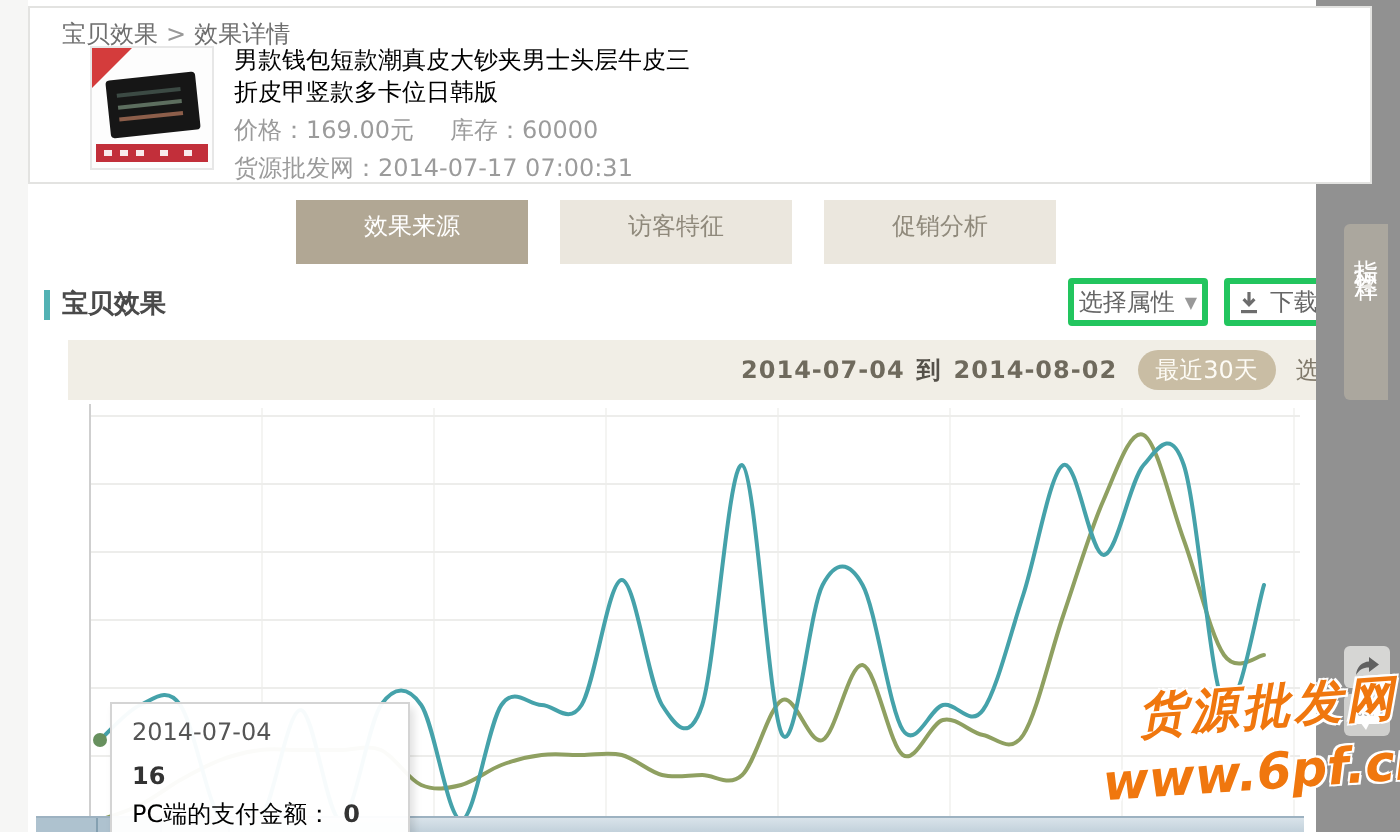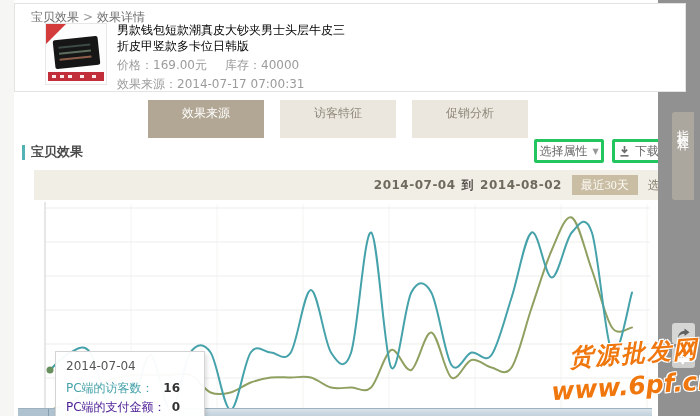--- a/index.html
+++ b/index.html
@@ -140,7 +140,7 @@
     <div class="product-info">
       <div class="product-title">男款钱包短款潮真皮大钞夹男士头层牛皮三折皮甲竖款多卡位日韩版</div>
       <div class="product-meta">
-        <span class="lbl">价格：</span><span>169.00元</span><span class="gap"></span><span class="lbl">库存：</span><span>40000</span>
+        <span class="lbl">价格：</span><span>169.00元</span><span class="gap"></span><span class="lbl">库存：</span><span>60000</span>
       </div>
       <div class="product-meta">
         <span class="lbl">效果来源：</span><span>2014-07-17 07:00:31</span>

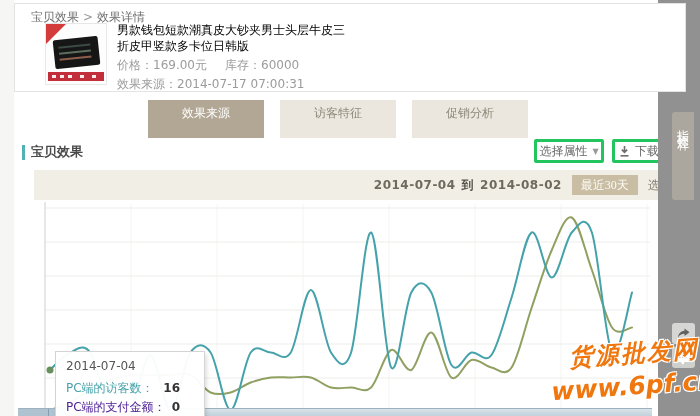--- a/index.html
+++ b/index.html
@@ -143,7 +143,7 @@
         <span class="lbl">价格：</span><span>169.00元</span><span class="gap"></span><span class="lbl">库存：</span><span>60000</span>
       </div>
       <div class="product-meta">
-        <span class="lbl">效果来源：</span><span>2014-07-17 07:00:31</span>
+        <span class="lbl">货源批发网：</span><span>2014-07-17 07:00:31</span>
       </div>
     </div>
   </div>

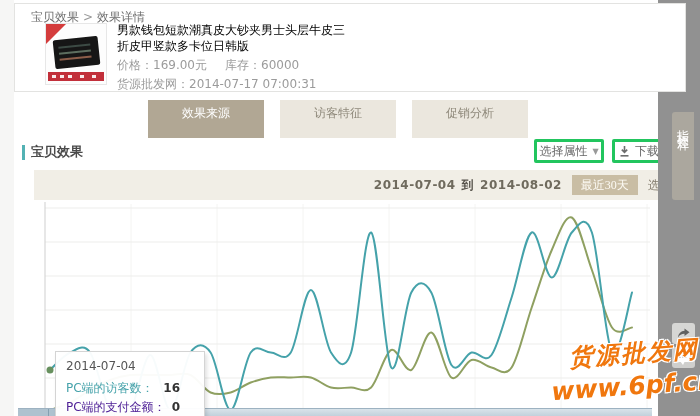--- a/index.html
+++ b/index.html
@@ -59,7 +59,7 @@
     color:#777; font-weight:normal; }
 
   
-  .nav-btn { position:absolute; top:100px; width:116px; height:38px; line-height:26px; text-align:center;
+  .nav-btn { position:absolute; top:100px; width:116px; height:32px; line-height:26px; text-align:center;
     background:#ebe7de; color:#8f897b; cursor:pointer; z-index:2; }
   .nav-btn.active { background:#b1a794; color:#fff; }
   .nav-notch { position:absolute; left:200px; top:126px; width:0; height:0; z-index:2;

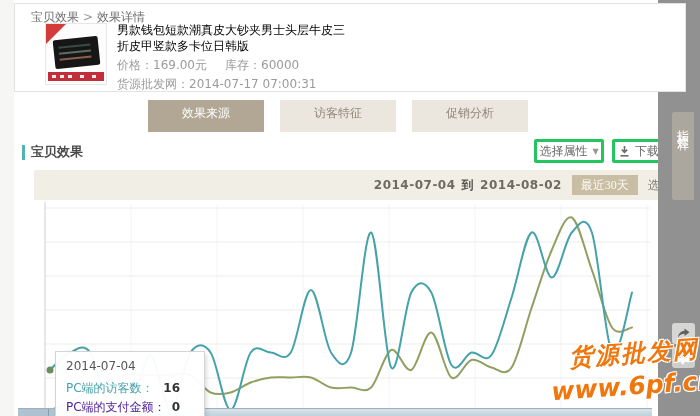--- a/index.html
+++ b/index.html
@@ -80,8 +80,8 @@
     display:flex; align-items:center; justify-content:flex-end; padding-right:10px; }
   .date-range { color:#6f6a5d; font-weight:bold; letter-spacing:.5px; }
   .date-range .to { margin:0 6px; color:#55514a; }
-  .btn-last30 { height:20px; line-height:20px; padding:0 9px; background:#c9bda4; color:#fdfbf5; border-radius:0;
-    margin:0 10px; cursor:pointer;font-family:Liberation Serif, serif; }
+  .btn-last30 { height:20px; line-height:20px; padding:0 9px; background:#c9bda4; color:#fdfbf5; border-radius:10px;
+    margin:0 10px; cursor:pointer; }
   .sel-month { color:#80796a; cursor:pointer; display:flex; align-items:center; gap:16px; }
 
   .plot { position:absolute; left:0; top:30px; width:634px; height:216px; }

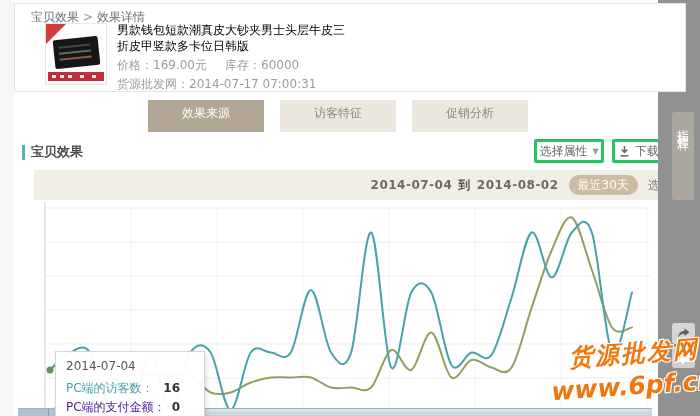--- a/index.html
+++ b/index.html
@@ -227,7 +227,6 @@
   <div class="tooltip">
     <div class="tdate">2014-07-04</div>
     <div class="trow">
-      <span class="tlabel" id="tlabel0" style="color: rgb(69, 162, 170);">PC端的访客数：</span>
       <span class="tval">16</span>
     </div>
     <div class="trow">

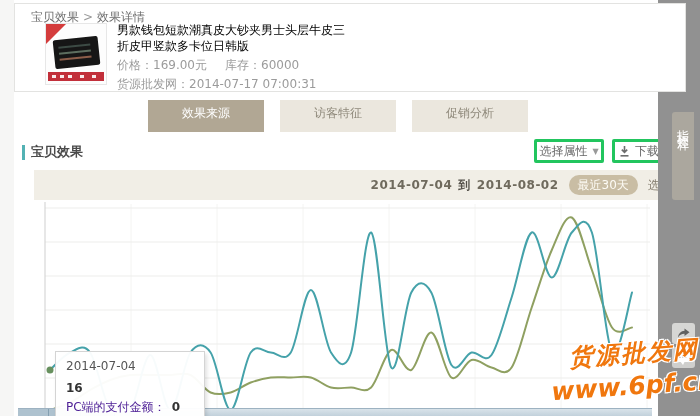--- a/index.html
+++ b/index.html
@@ -230,7 +230,7 @@
       <span class="tval">16</span>
     </div>
     <div class="trow">
-      <span class="tlabel" id="tlabel1" style="color: #4c1d95;">PC端的支付金额：</span>
+      <span class="tlabel" id="tlabel1" style="color: #000000;">PC端的支付金额：</span>
       <span class="tval">0</span>
     </div>
   </div>

